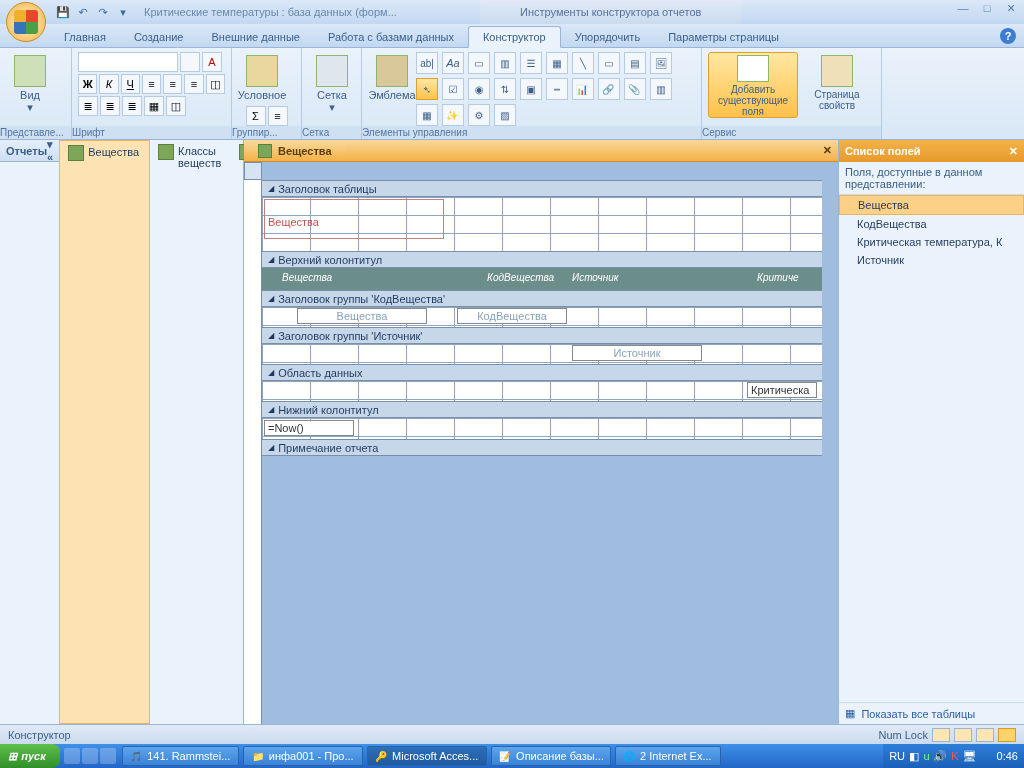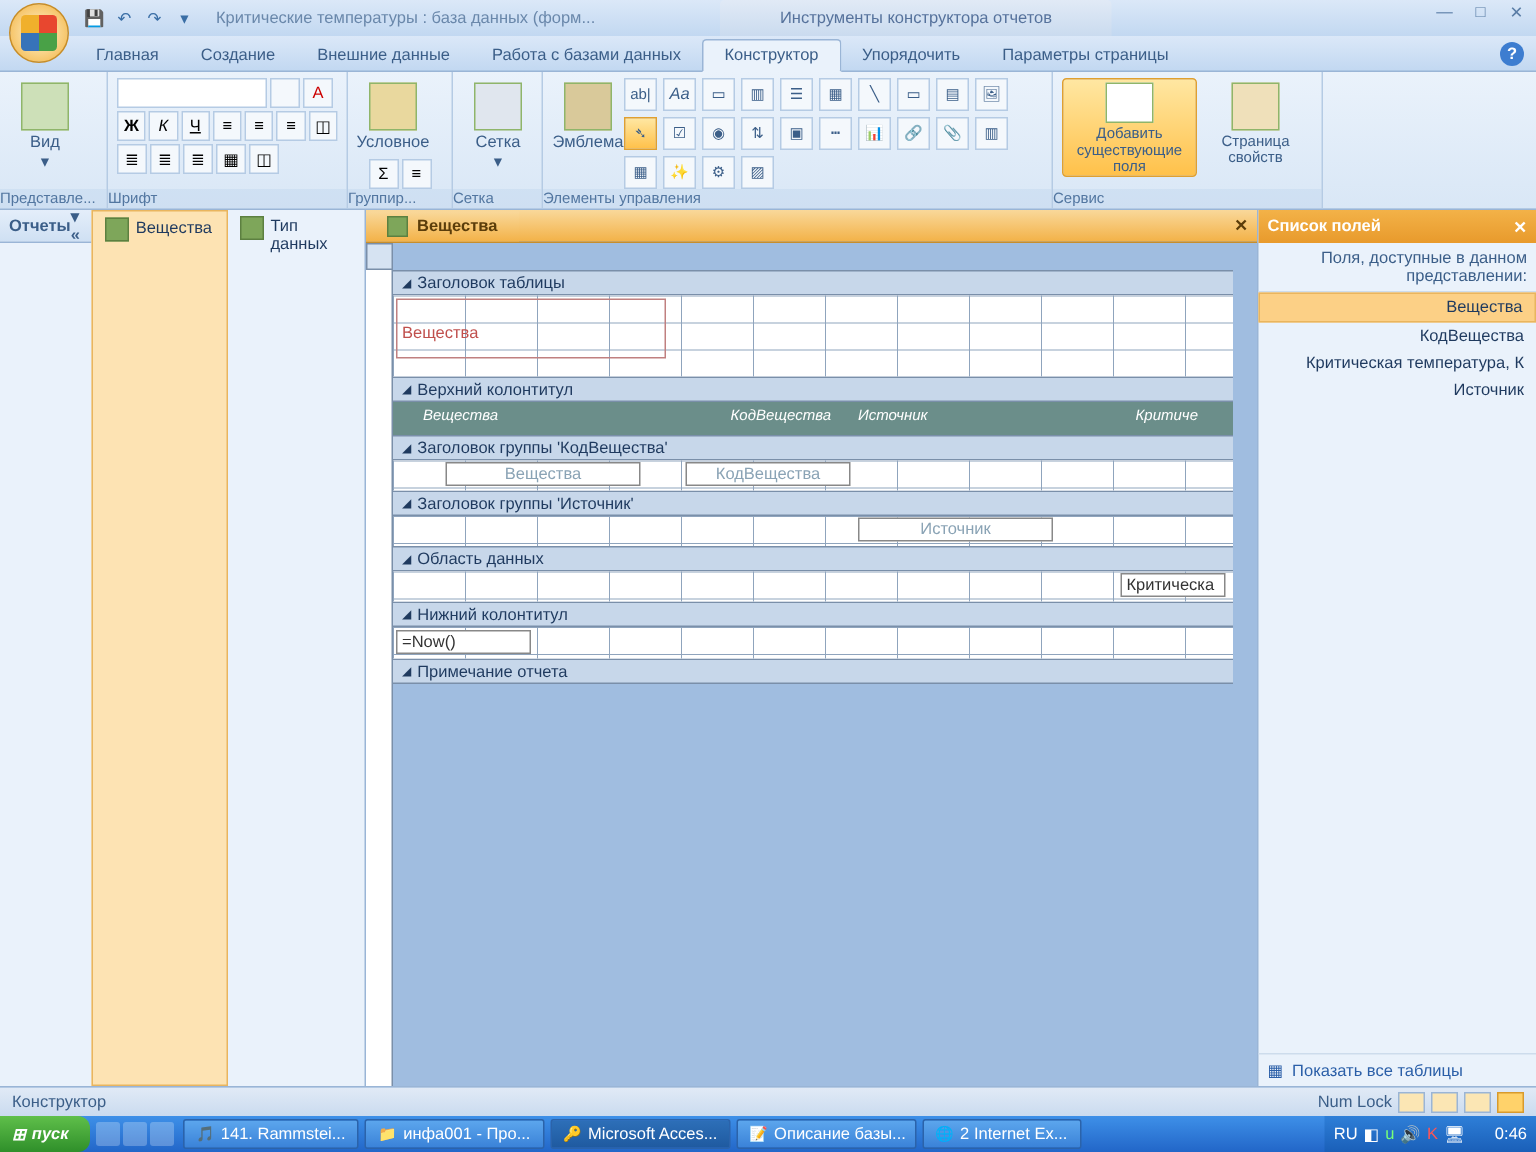--- a/index.html
+++ b/index.html
@@ -239,6 +239,7 @@
       <span>▾ «</span>
     </div>
     <div class="nav-item sel"><span>Вещества</span></div>
+    <div class="nav-item"><span>Классы веществ</span></div>
     <div class="nav-item"><span>Тип данных</span></div>
   </div>
 

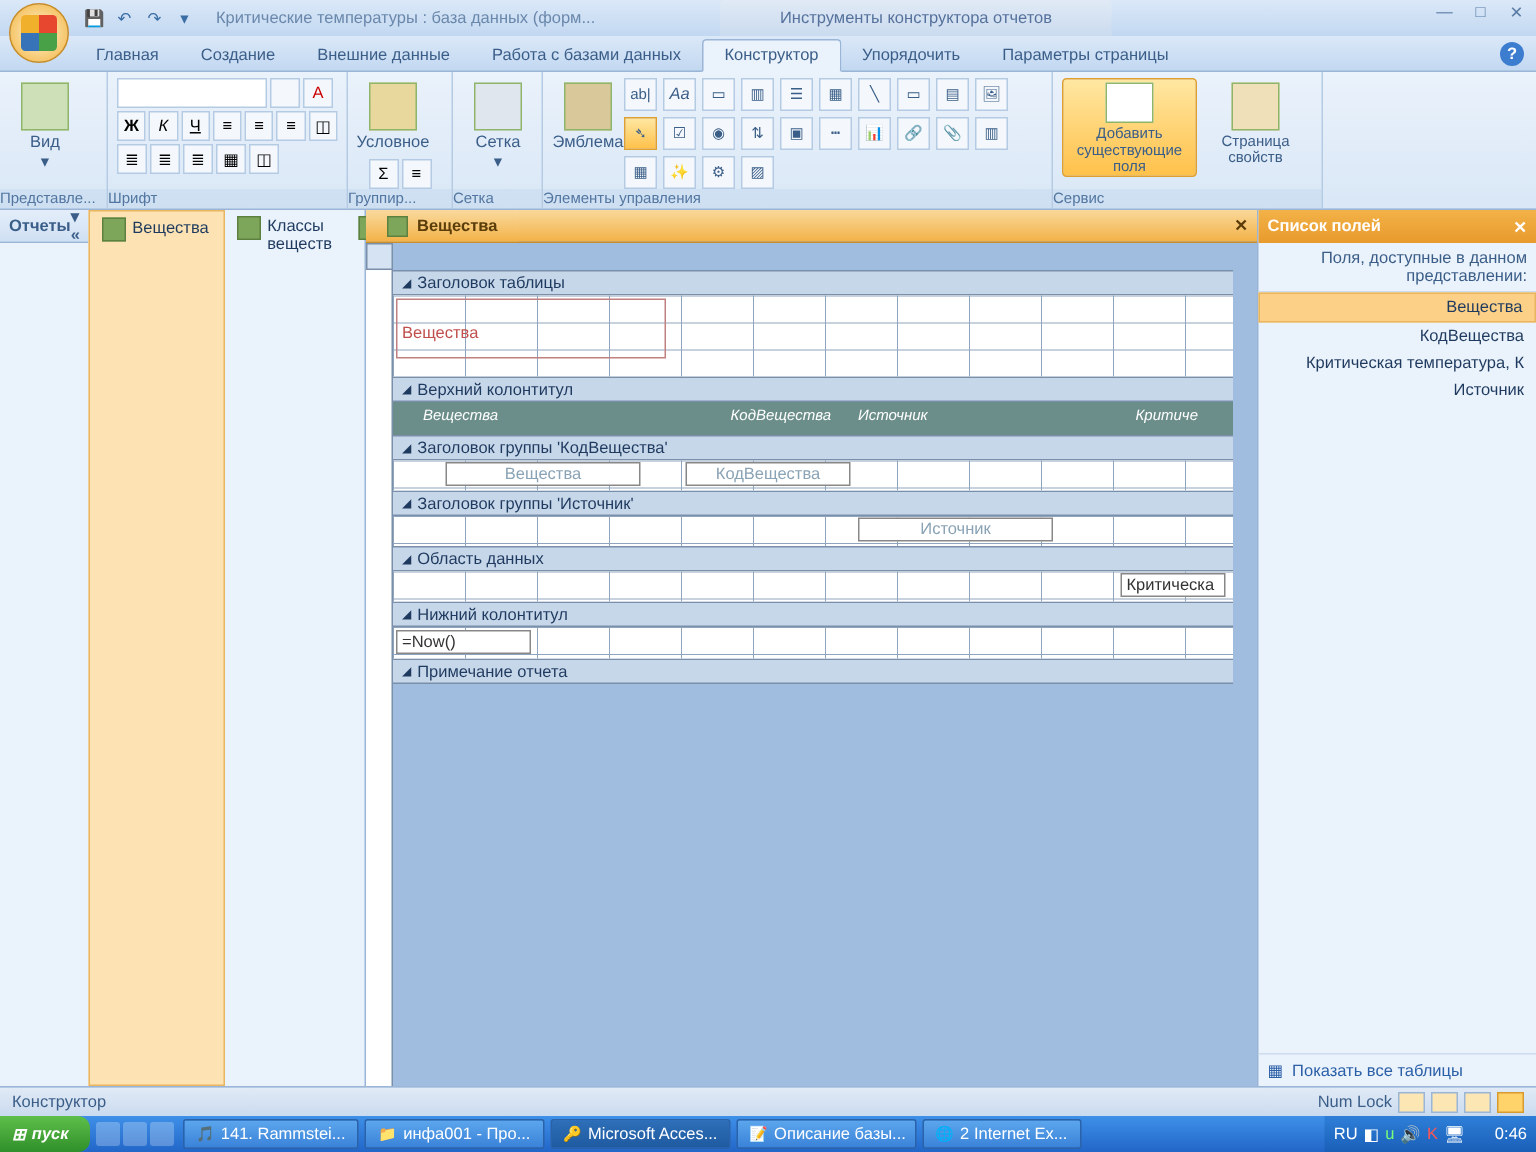--- a/index.html
+++ b/index.html
@@ -64,7 +64,7 @@
 .hdr-band { position:absolute; left:0; right:0; top:0; height:22px; background:#6b8e8a; }
 .hdr-label { position:absolute; color:#fff; font-style:italic; font-size:10px; top:4px; }
 
-.field-pane { width:186px; background:#eaf2fb; border-left:1px solid #9ab5d6; display:flex; flex-direction:column;text-align:right;}
+.field-pane { width:186px; background:#eaf2fb; border-left:1px solid #9ab5d6; display:flex; flex-direction:column;}
 .field-hdr { height:22px; background:linear-gradient(#f3b248,#e89a2c); color:#fff; font-weight:bold; display:flex; align-items:center; padding:0 6px; justify-content:space-between;}
 .field-sub { padding:4px 6px; color:#3b5e88; border-bottom:1px solid #cddcec;}
 .field-item { padding:3px 8px 3px 18px; color:#1f3a5f; }

